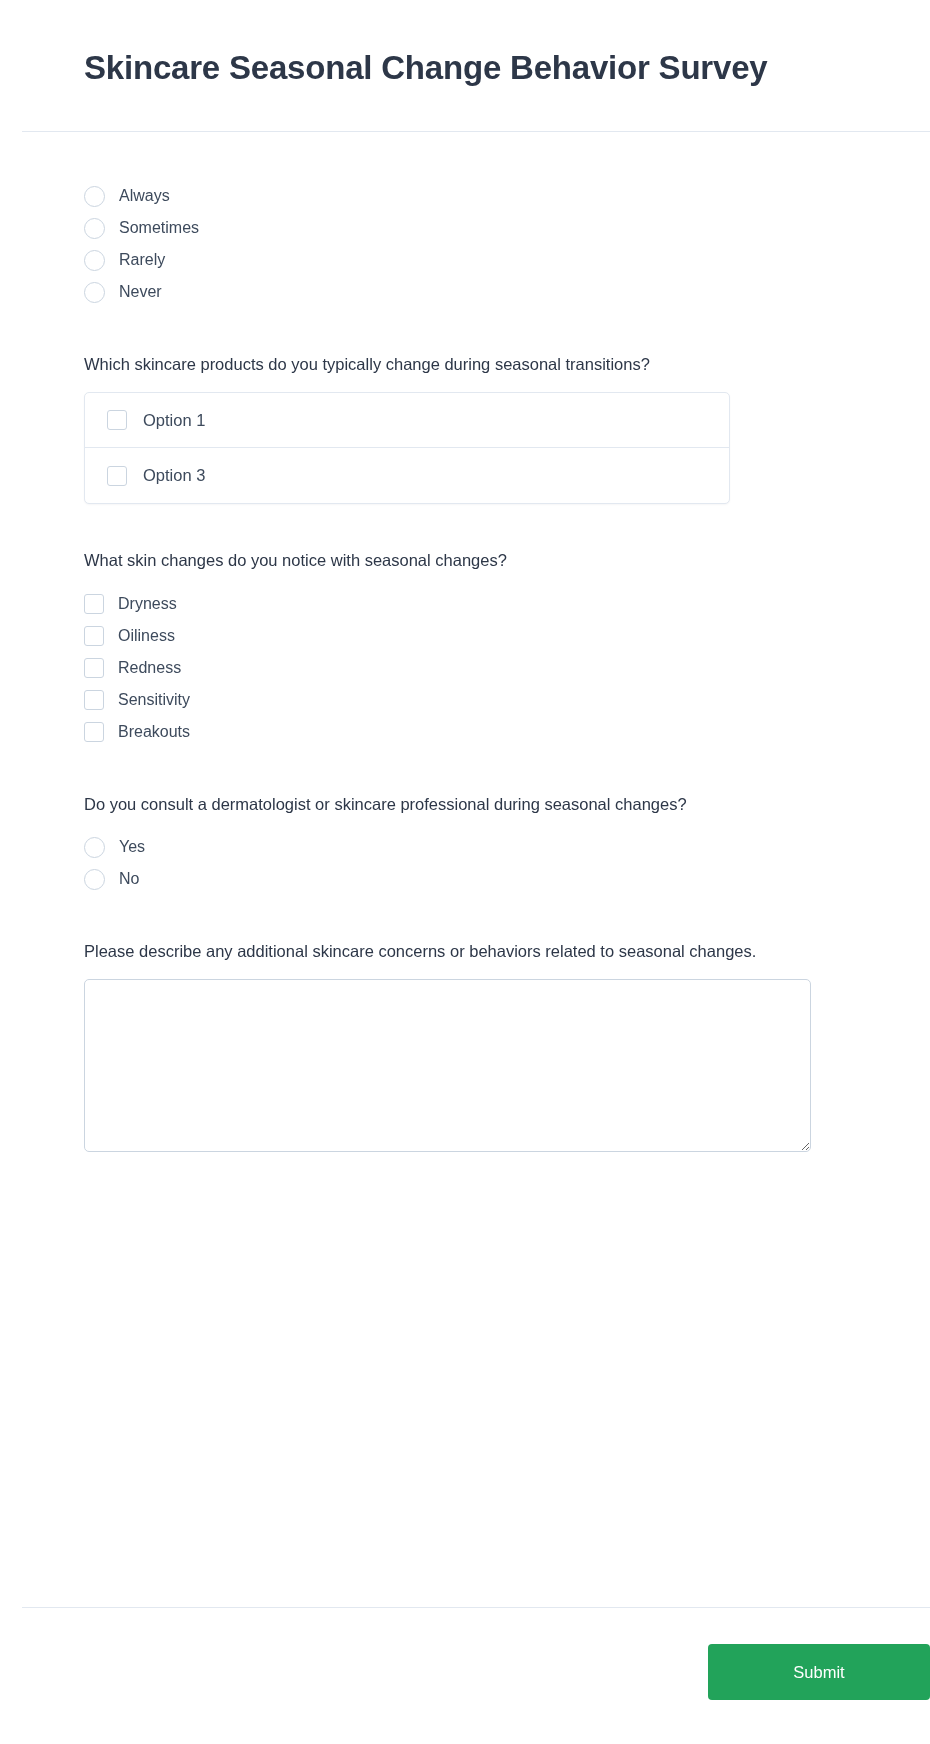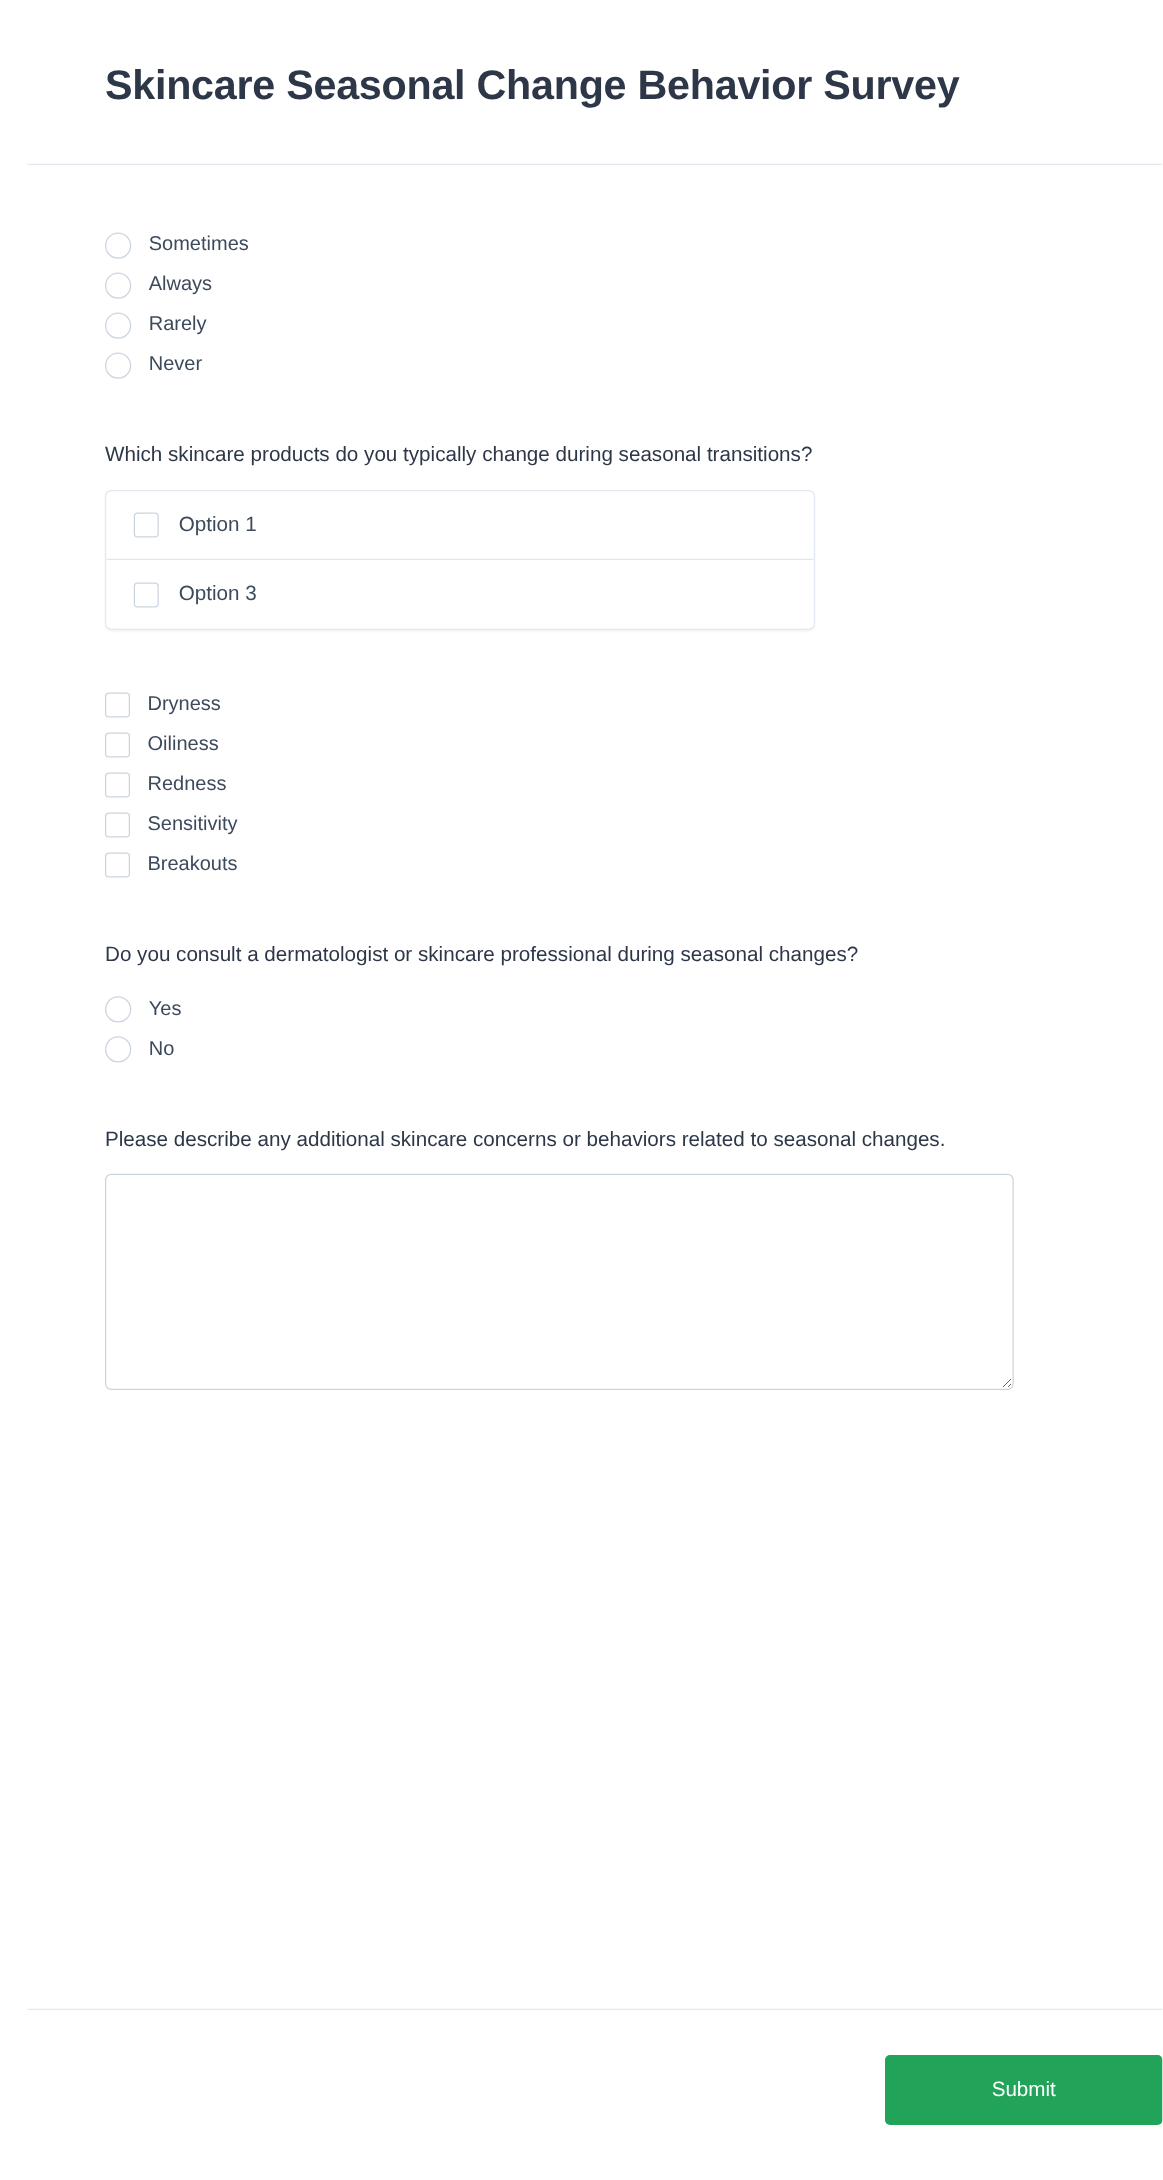--- a/index.html
+++ b/index.html
@@ -165,11 +165,11 @@
     <div class="question-block">
       <div class="option-row">
         <span class="radio-mark"></span>
+        <span class="option-text">Always</span>
+      </div>
+      <div class="option-row">
+        <span class="radio-mark"></span>
         <span class="option-text">Sometimes</span>
-      </div>
-      <div class="option-row">
-        <span class="radio-mark"></span>
-        <span class="option-text">Always</span>
       </div>
       <div class="option-row">
         <span class="radio-mark"></span>

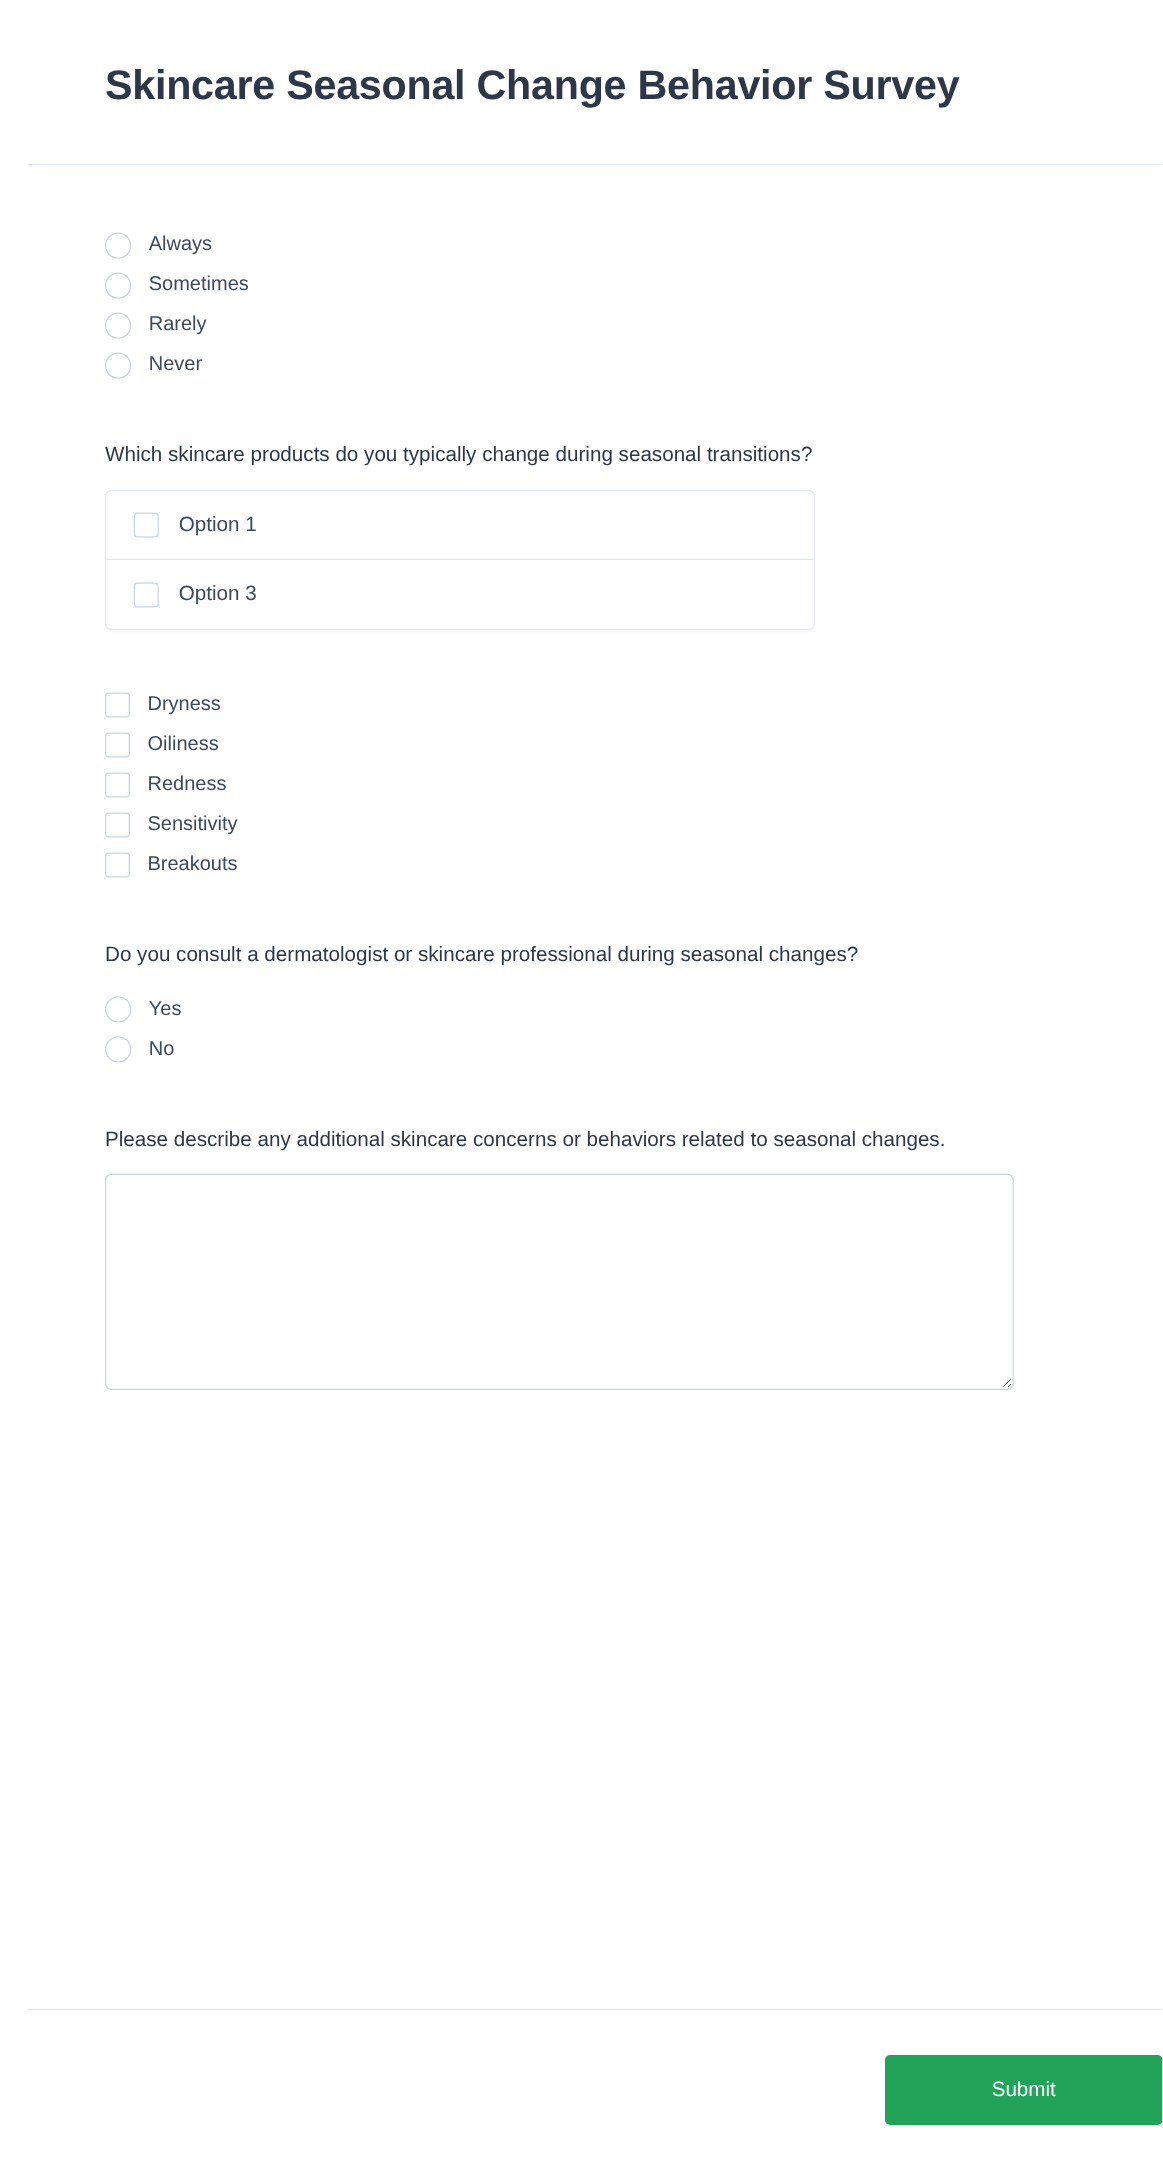--- a/index.html
+++ b/index.html
@@ -97,7 +97,7 @@
 
   
   .boxed-group {
-    width: 568px;
+    width: 646px;
     border: 1px solid #e2e8f0;
     border-radius: 5px;
     overflow: hidden;

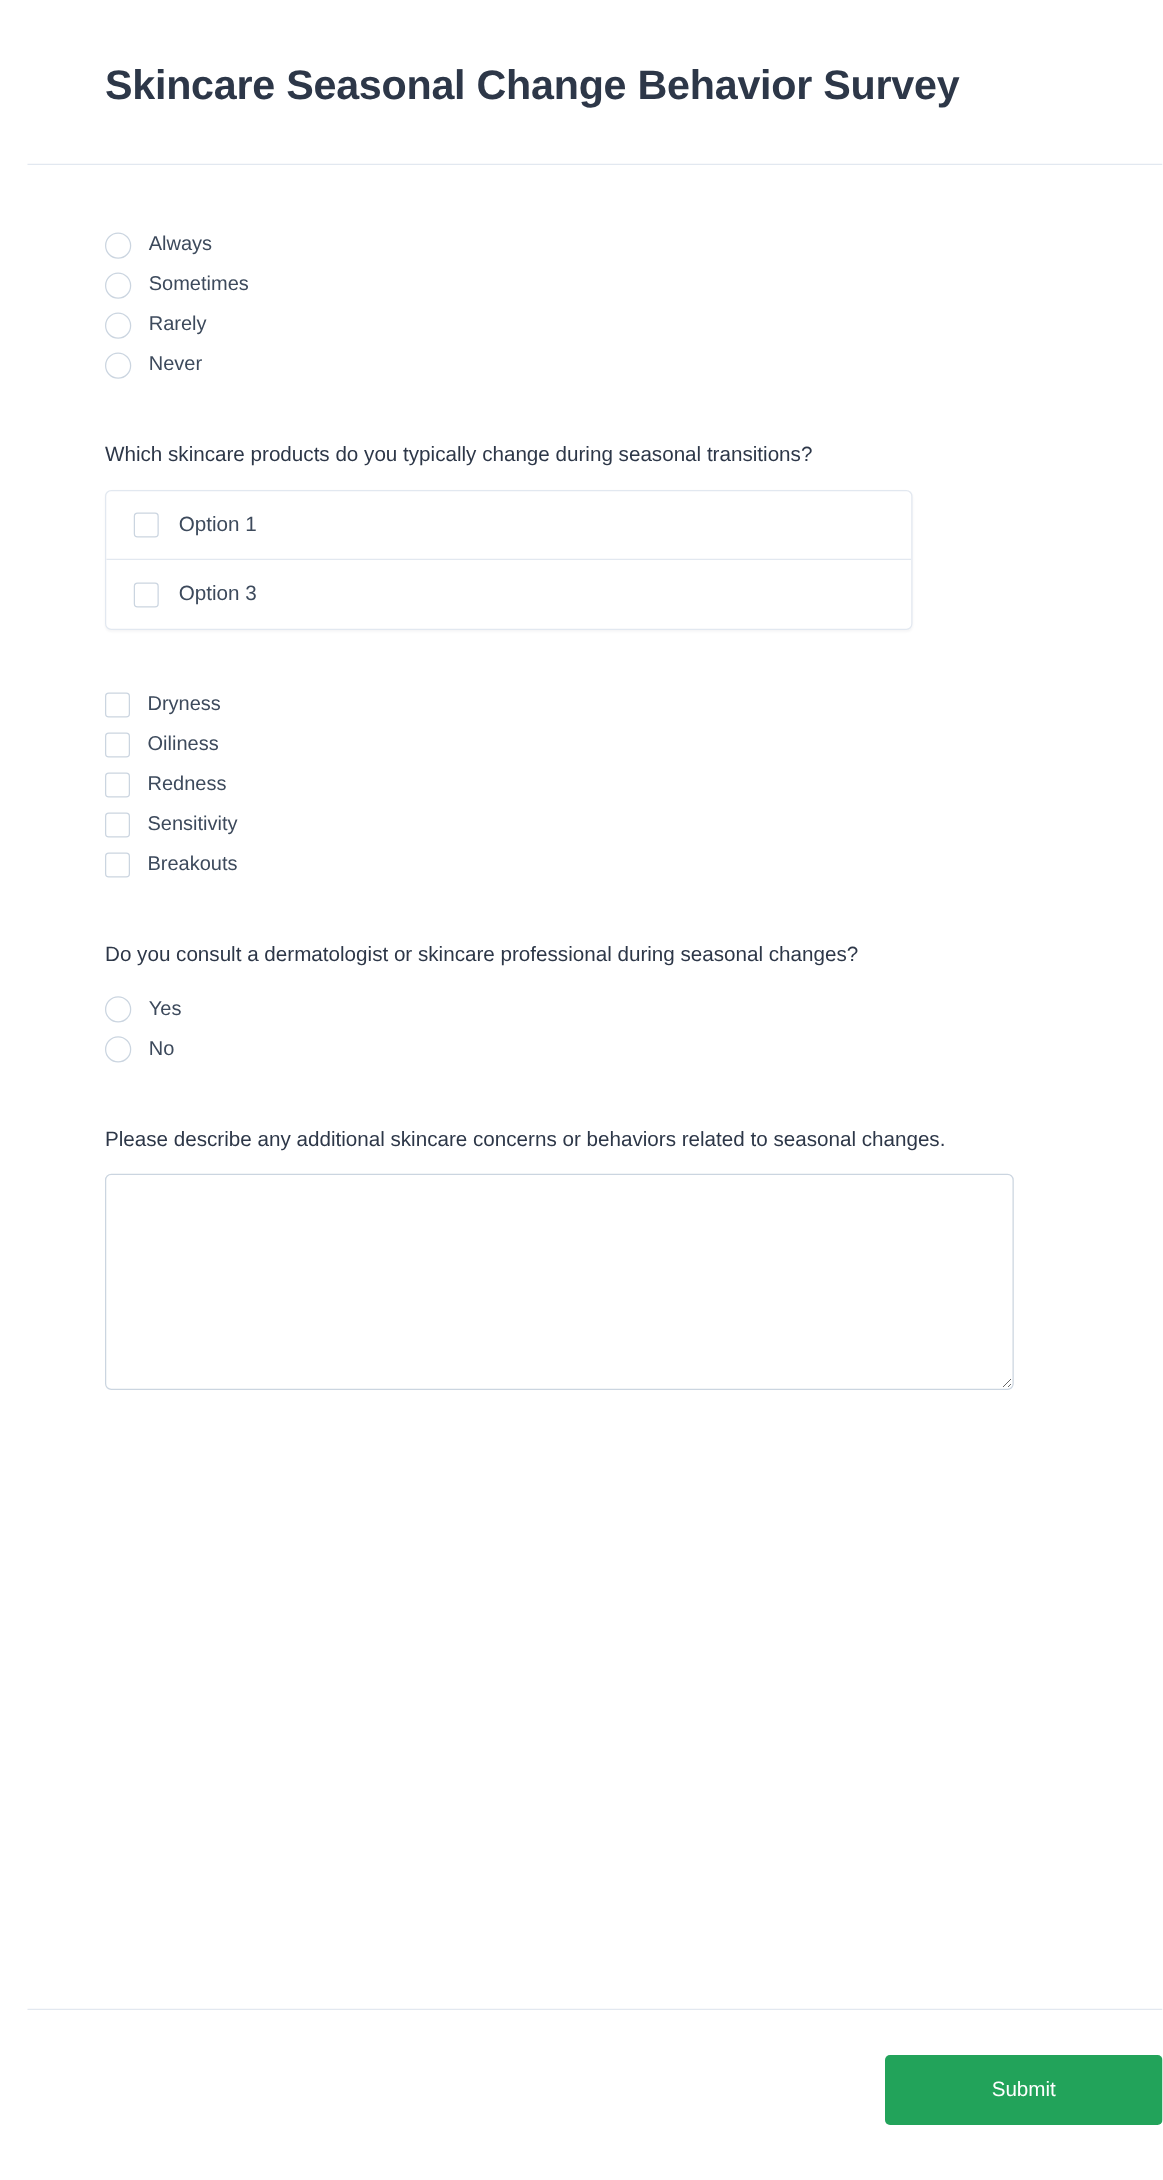--- a/index.html
+++ b/index.html
@@ -196,6 +196,7 @@
     </div>
 
     <div class="question-block">
+      <div class="question-label">What skin changes do you notice with seasonal changes?</div>
       <div class="option-row">
         <span class="check-mark"></span>
         <span class="option-text">Dryness</span>

